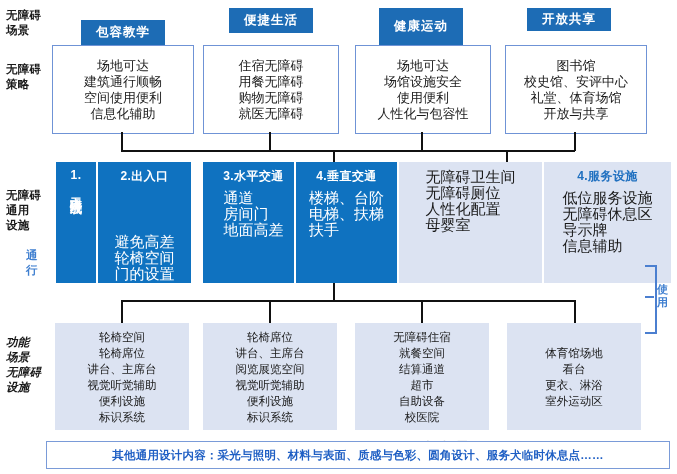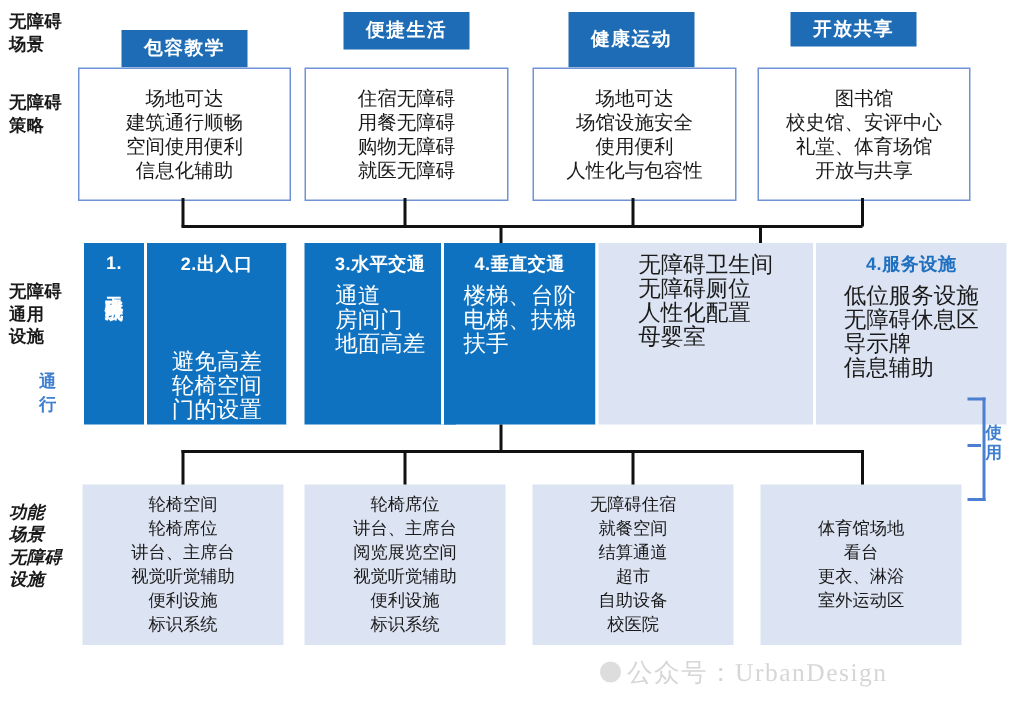--- a/index.html
+++ b/index.html
@@ -272,6 +272,7 @@
   <div class="wm-dot"></div>
   <div class="watermark">公众号：UrbanDesign</div>
 
+  <div class="footer">其他通用设计内容：采光与照明、材料与表面、质感与色彩、圆角设计、服务犬临时休息点……</div>
 
 </div>
 

